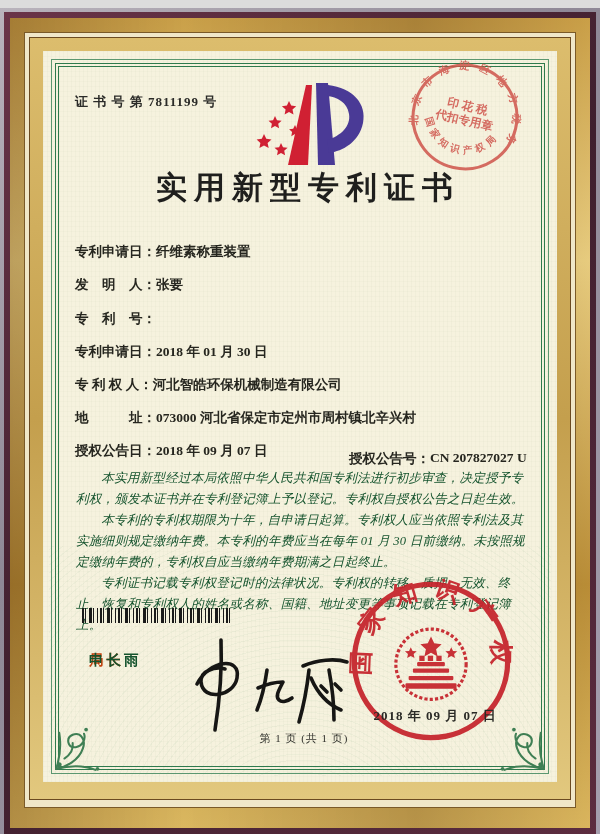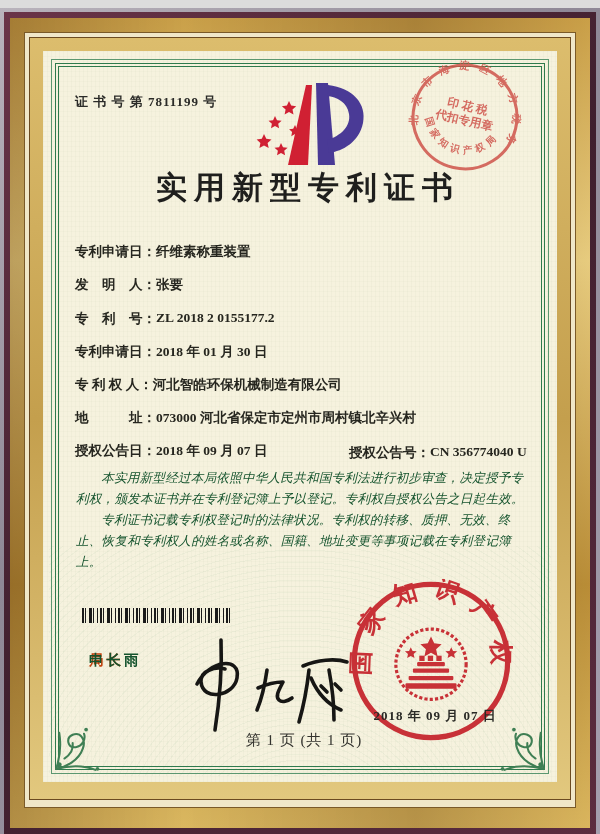--- a/index.html
+++ b/index.html
@@ -140,7 +140,6 @@
       </div>
       <div class="frow r2">
         <span class="fl">专　利　号：</span>
-        <span class="fv">ZL 2018 2 0155177.2</span>
       </div>
       <div class="frow r3">
         <span class="fl">专利申请日：</span>

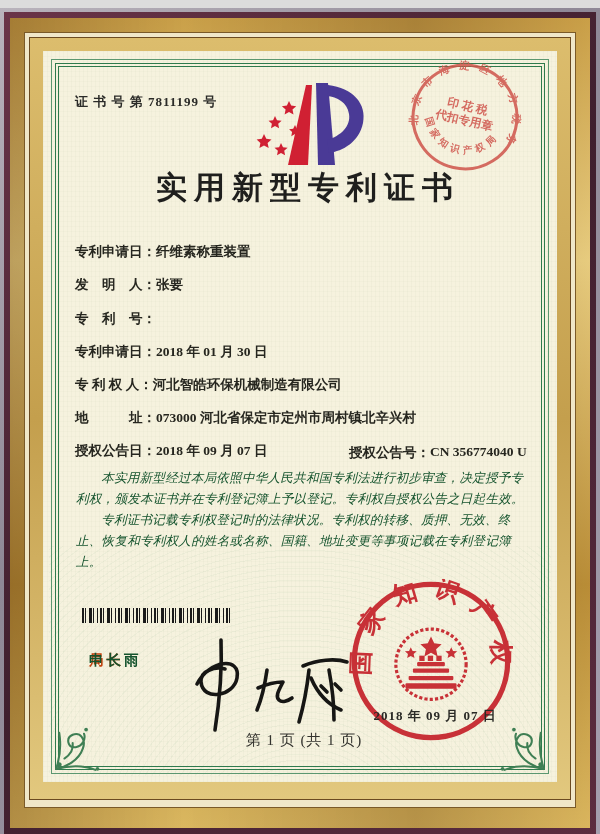--- a/index.html
+++ b/index.html
@@ -36,7 +36,7 @@
   .frow .fl{flex:0 0 auto;}
   .frow .fv{flex:0 0 auto;}
   .r0{top:0px}.r1{top:33px}.r2{top:67px}.r3{top:100px}.r4{top:133px}.r5{top:166px}.r6{top:199px}
-  .grant-right{position:absolute;left:274px;top:2px;display:flex;white-space:nowrap;}
+  .grant-right{position:absolute;left:274px;top:8px;display:flex;white-space:nowrap;}
   .body-text{position:absolute;left:33px;right:28px;top:417px;font-size:12.6px;line-height:21px;
              color:#14532d;font-style:italic;font-weight:500;letter-spacing:.2px;}
   .body-text p{margin:0;text-indent:2em;}

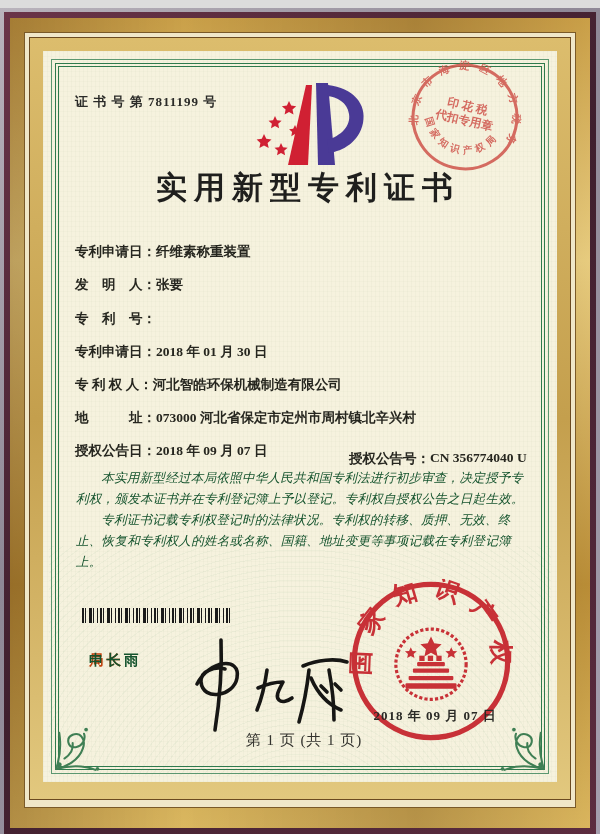--- a/index.html
+++ b/index.html
@@ -158,7 +158,7 @@
         <span class="fv">2018 年 09 月 07 日</span>
         <span class="grant-right">
           <span class="fl">授权公告号：</span>
-          <span class="fv">CN 356774040 U</span>
+          <span class="fv">CN 207827027 U</span>
         </span>
       </div>
     </div>

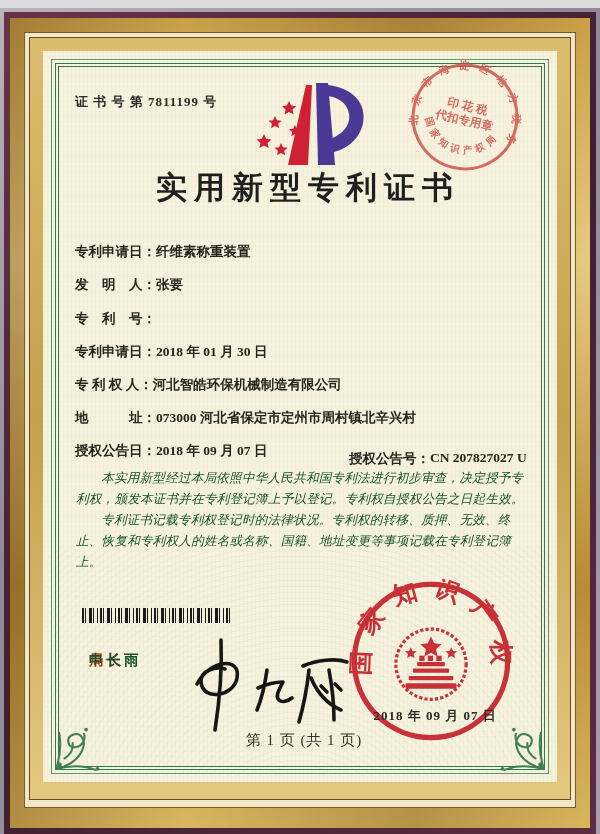--- a/index.html
+++ b/index.html
@@ -165,6 +165,7 @@
 
     <div class="body-text">
       <p>本实用新型经过本局依照中华人民共和国专利法进行初步审查，决定授予专利权，颁发本证书并在专利登记簿上予以登记。专利权自授权公告之日起生效。</p>
+      <p>本专利的专利权期限为十年，自申请日起算。专利权人应当依照专利法及其实施细则规定缴纳年费。本专利的年费应当在每年 01 月 30 日前缴纳。未按照规定缴纳年费的，专利权自应当缴纳年费期满之日起终止。</p>
       <p>专利证书记载专利权登记时的法律状况。专利权的转移、质押、无效、终止、恢复和专利权人的姓名或名称、国籍、地址变更等事项记载在专利登记簿上。</p>
     </div>
 

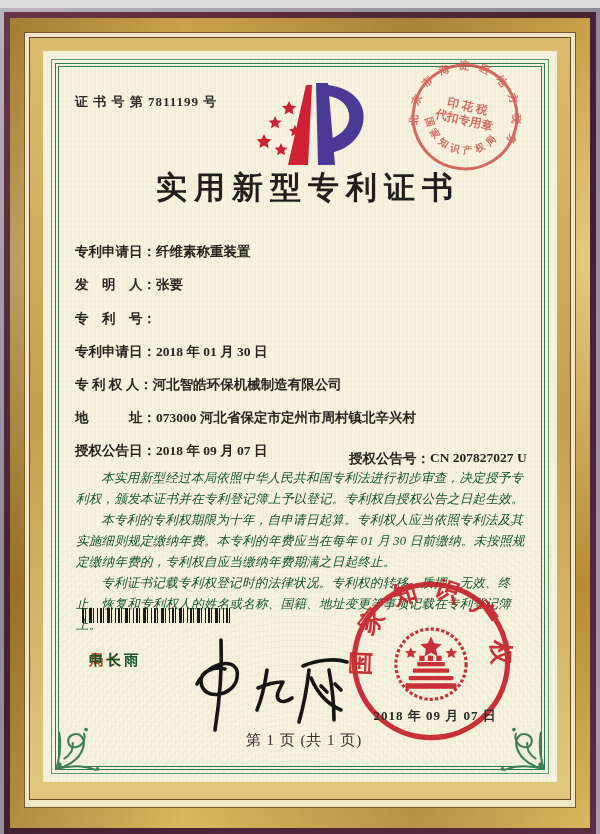--- a/index.html
+++ b/index.html
@@ -50,7 +50,7 @@
   .seal{position:absolute;left:306px;top:528px;width:164px;height:164px;opacity:.93;}
   .seal-date{position:absolute;left:312px;top:656px;width:160px;text-align:center;font-size:13px;
              font-weight:bold;color:#2a2a26;letter-spacing:1px;z-index:5;}
-  .pageno{position:absolute;left:8px;right:0;top:680px;text-align:center;font-size:15px;color:#33332e;letter-spacing:1px;}
+  .pageno{position:absolute;left:8px;right:0;top:680px;text-align:center;font-size:11px;color:#33332e;letter-spacing:1px;}
   .flourish{position:absolute;width:62px;height:62px;z-index:3;}
   .fl-bl{left:9px;bottom:9px;}
   .fl-br{right:9px;bottom:9px;transform:scaleX(-1);}

